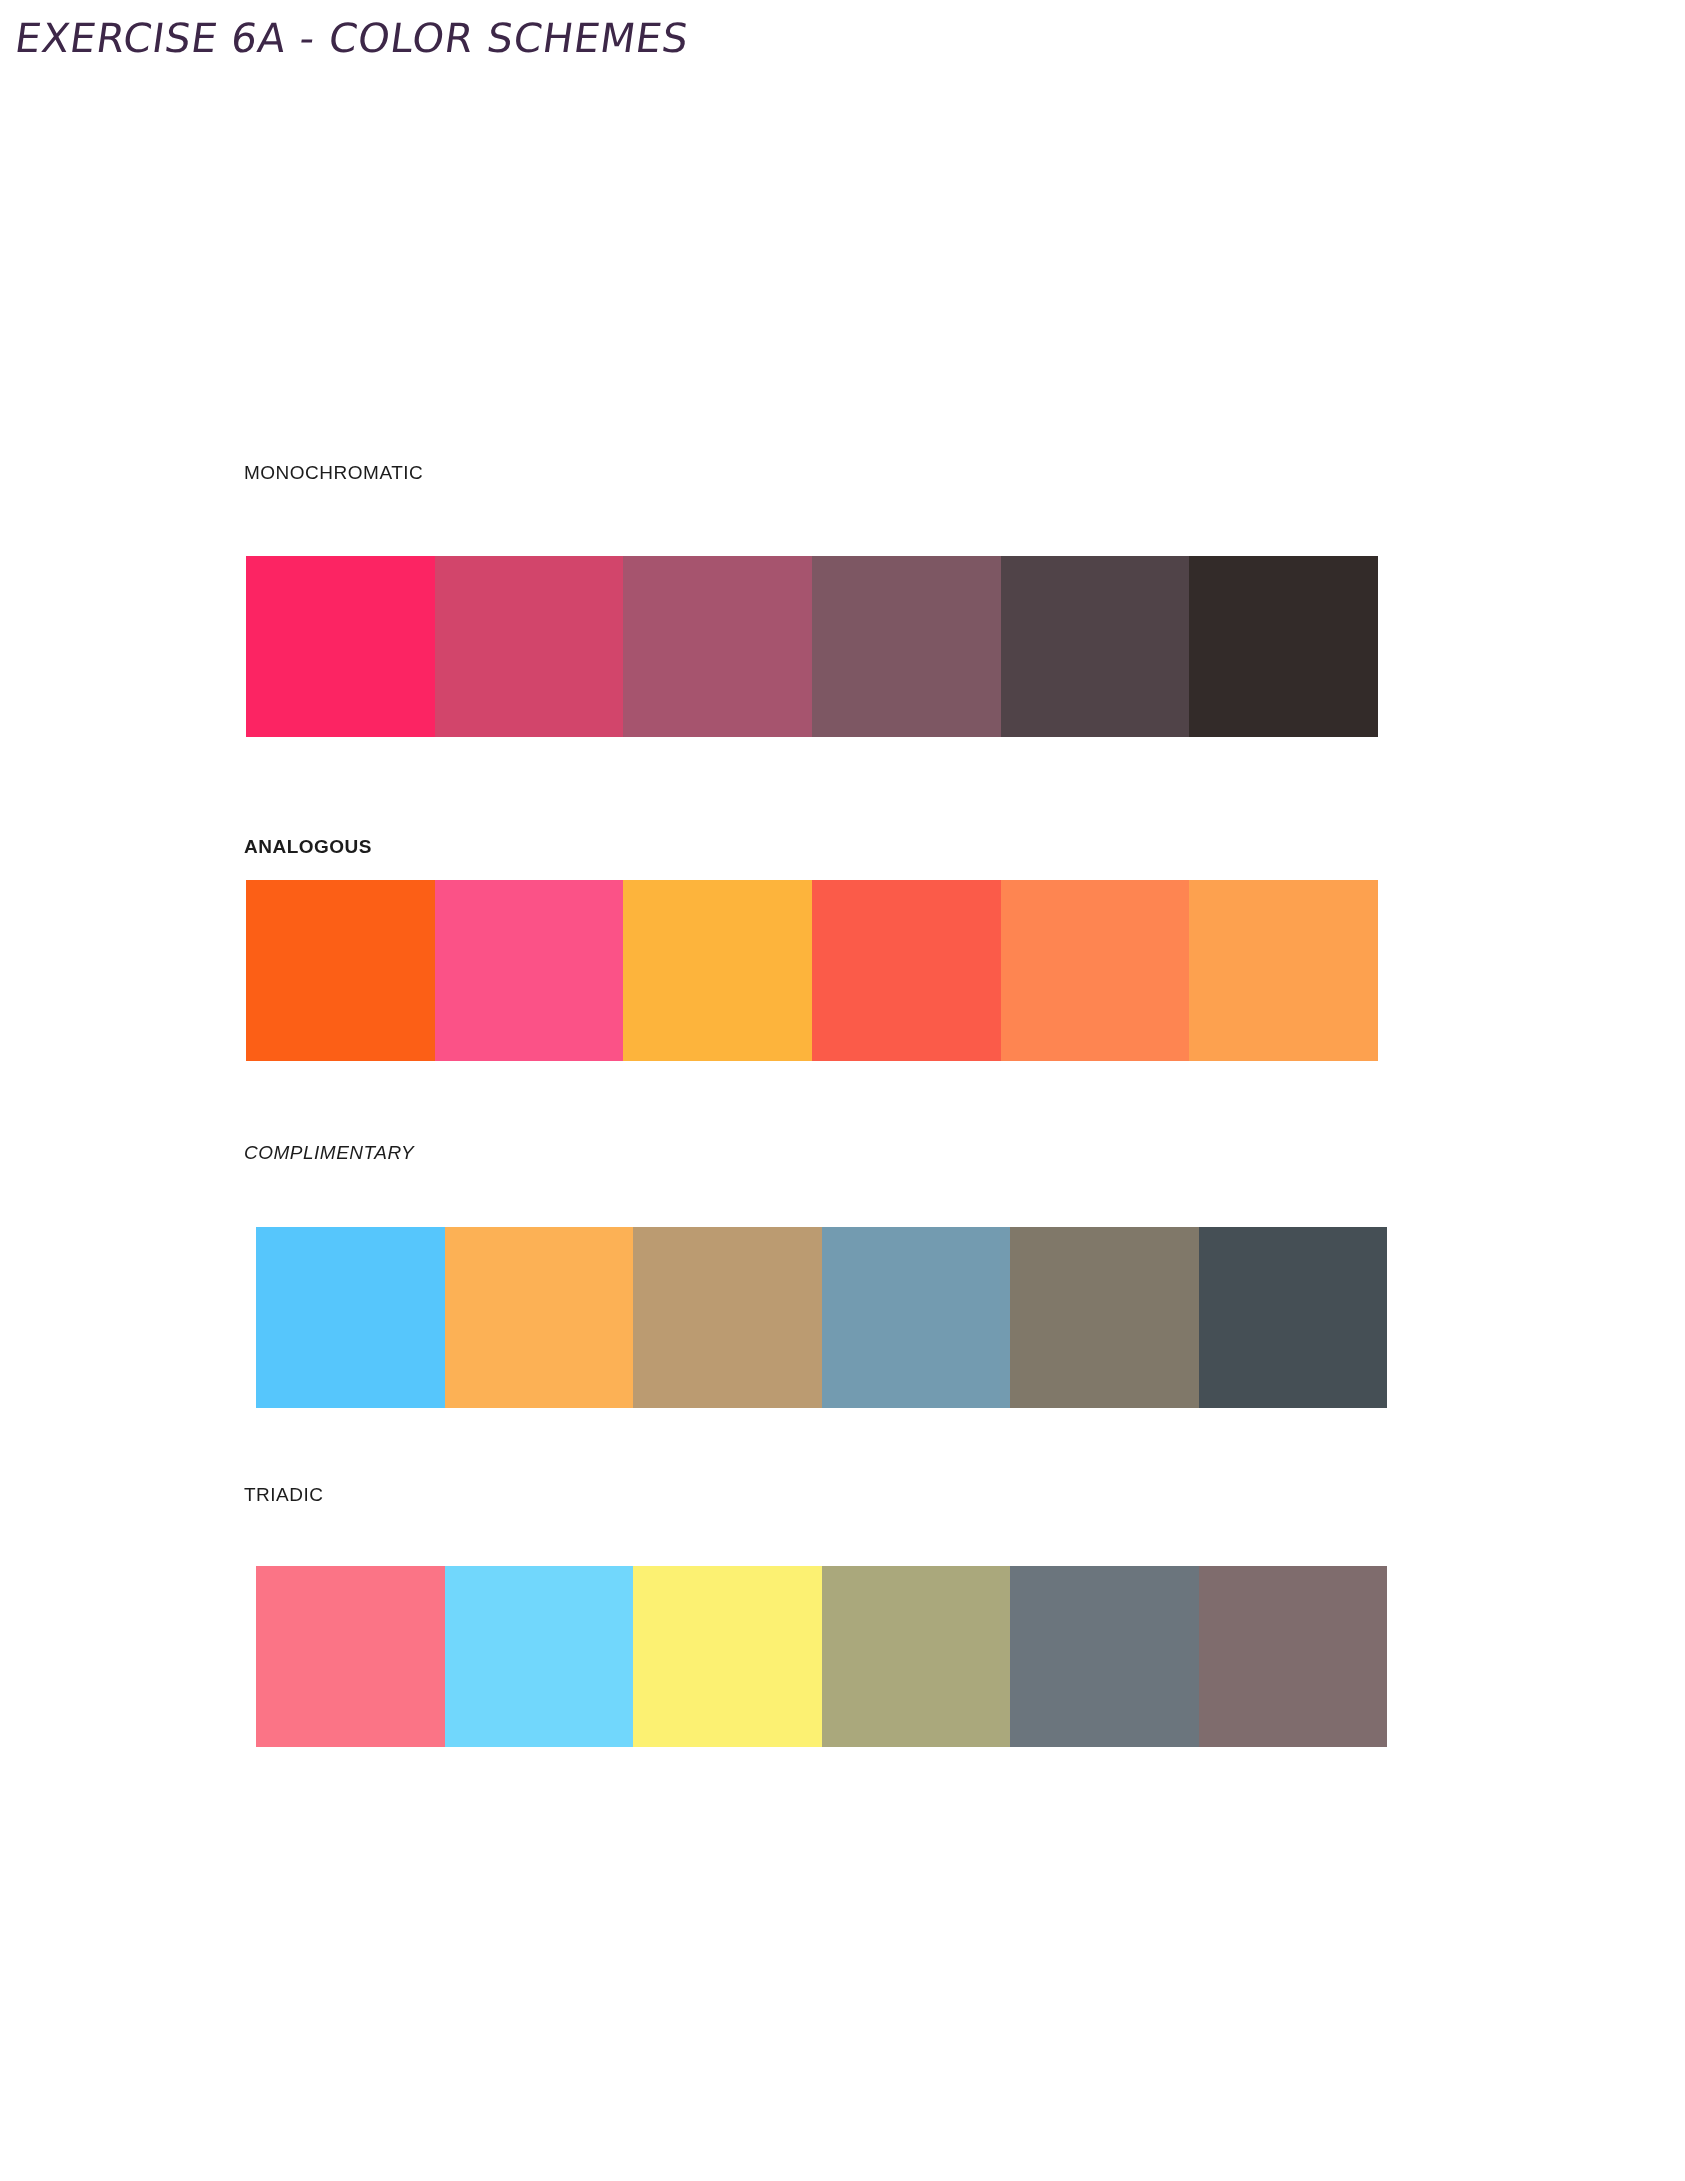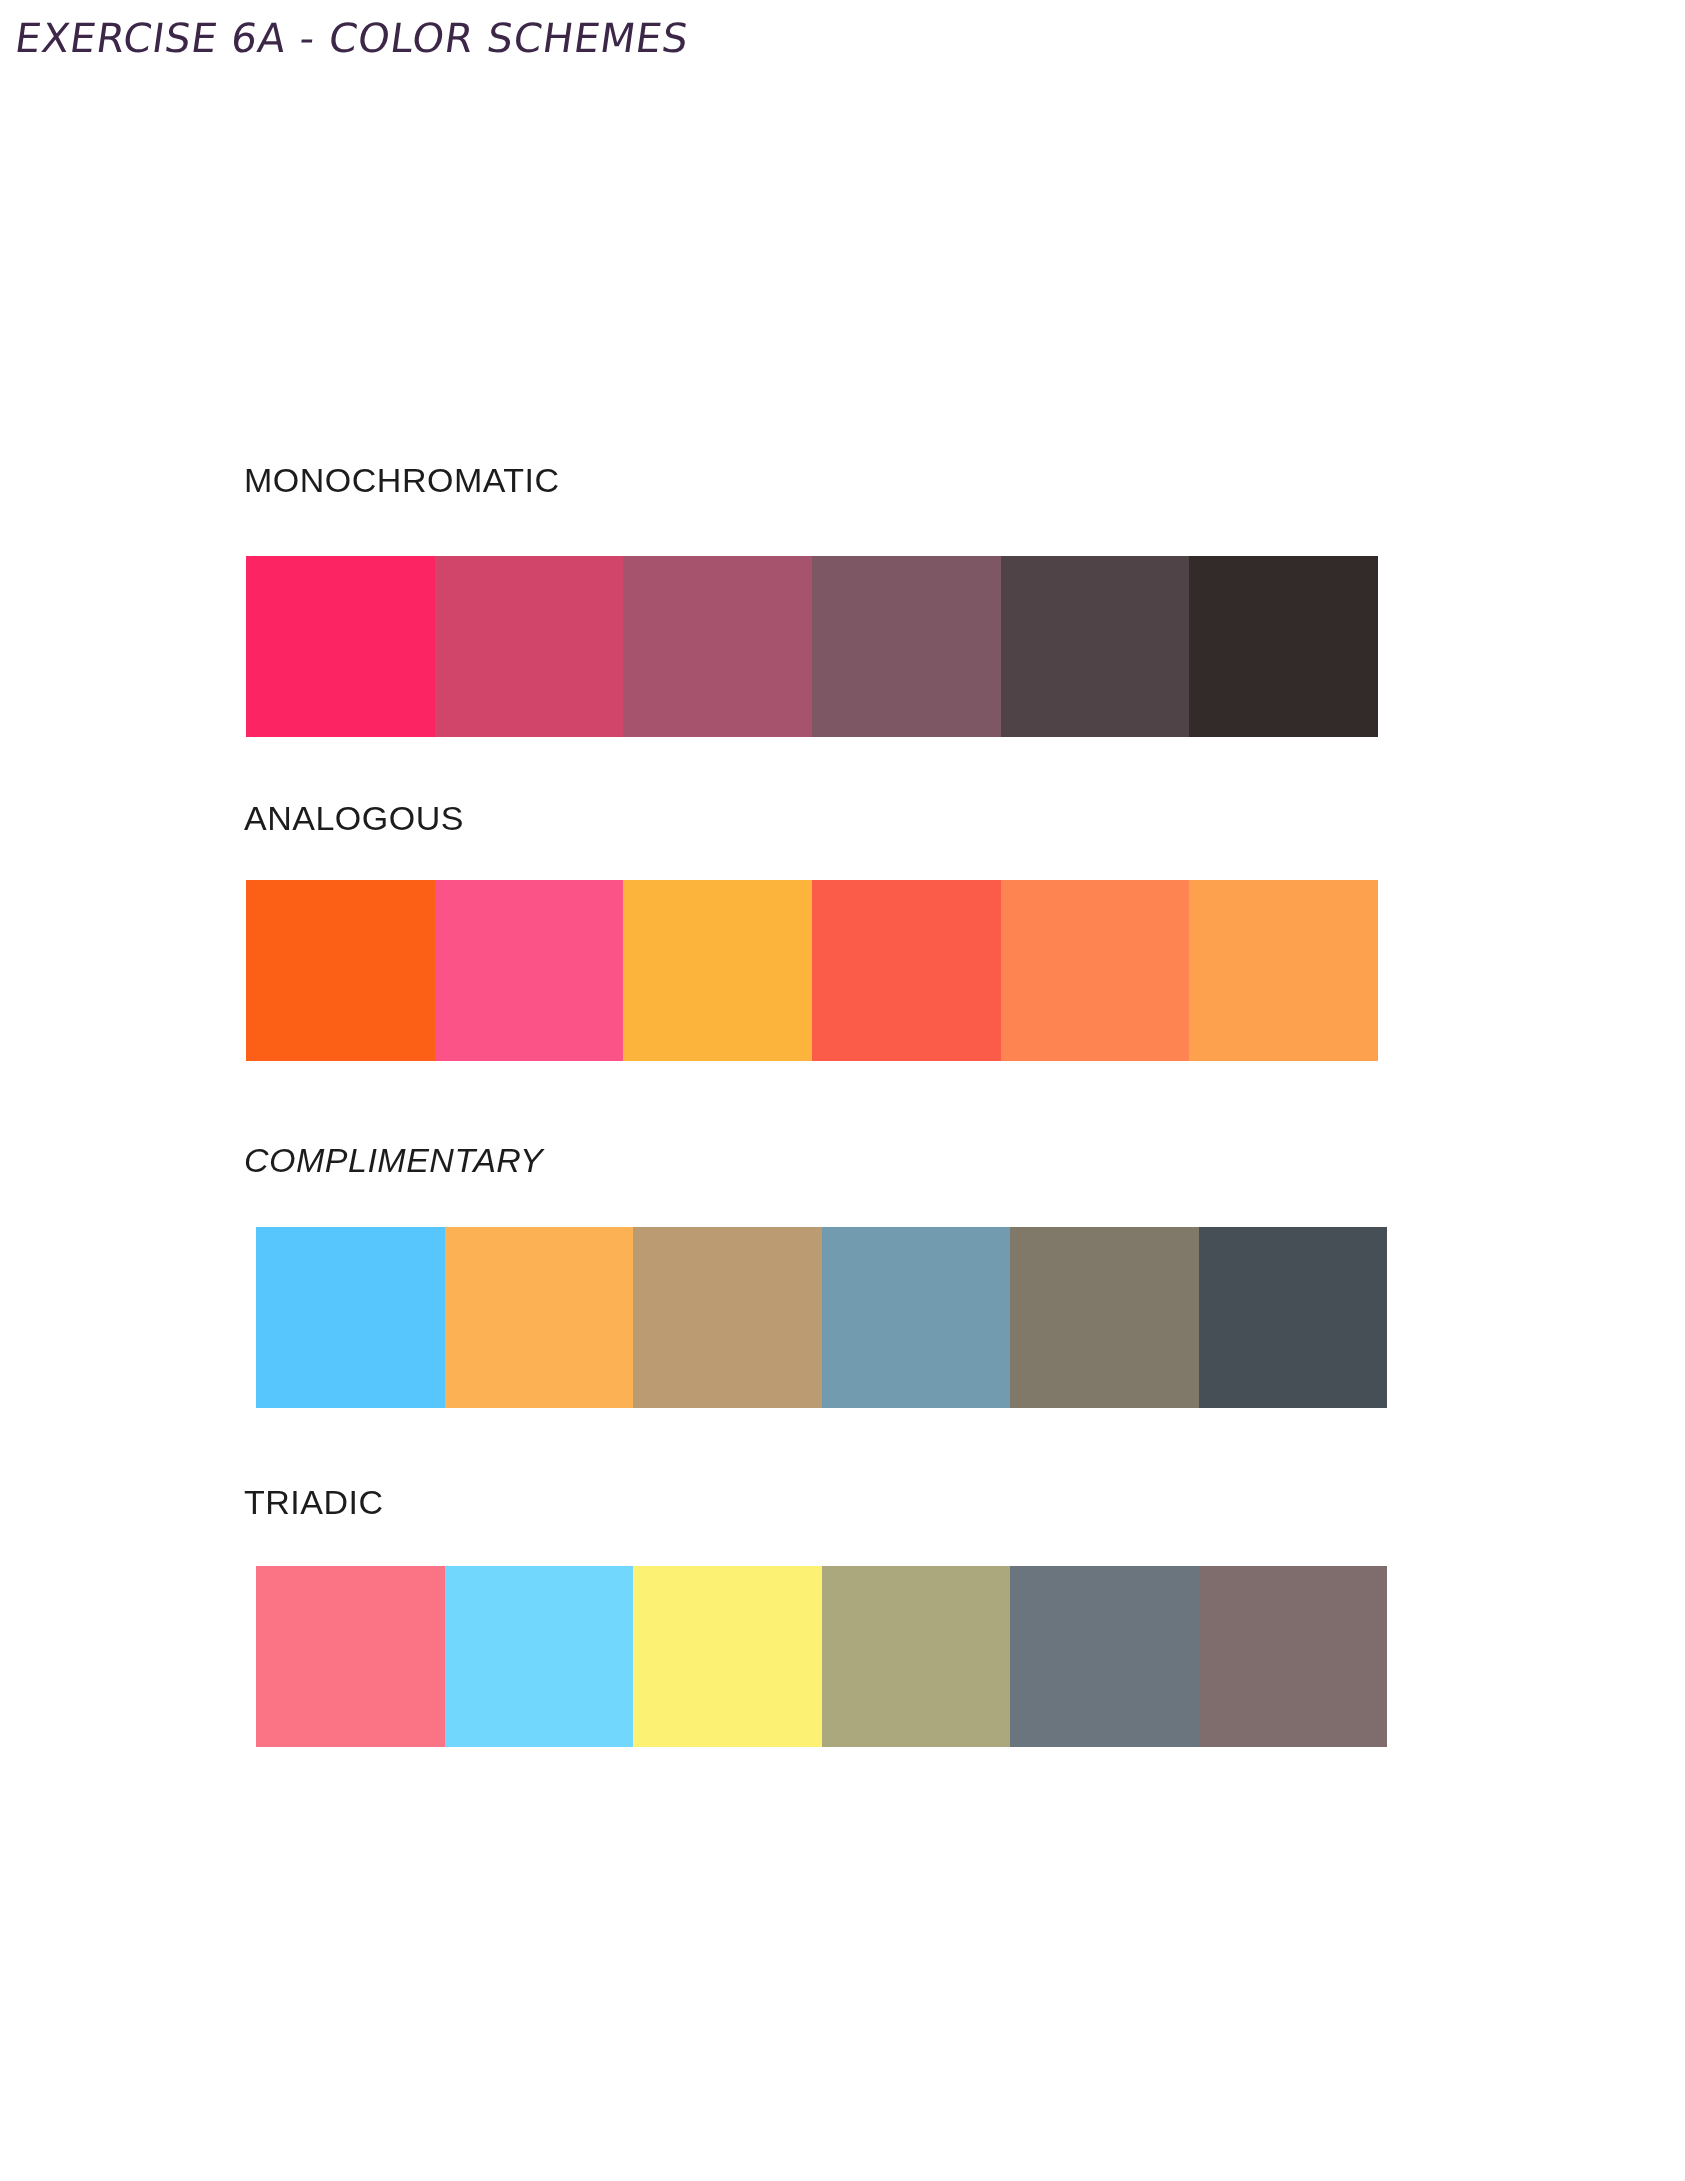--- a/index.html
+++ b/index.html
@@ -49,7 +49,7 @@
   .section-label {
     position: absolute;
     font-family: "Liberation Sans", sans-serif;
-    font-size: 34px;
+    font-size: 19px;
     letter-spacing: 0.5px;
     color: #1c1c1c;
     white-space: nowrap;

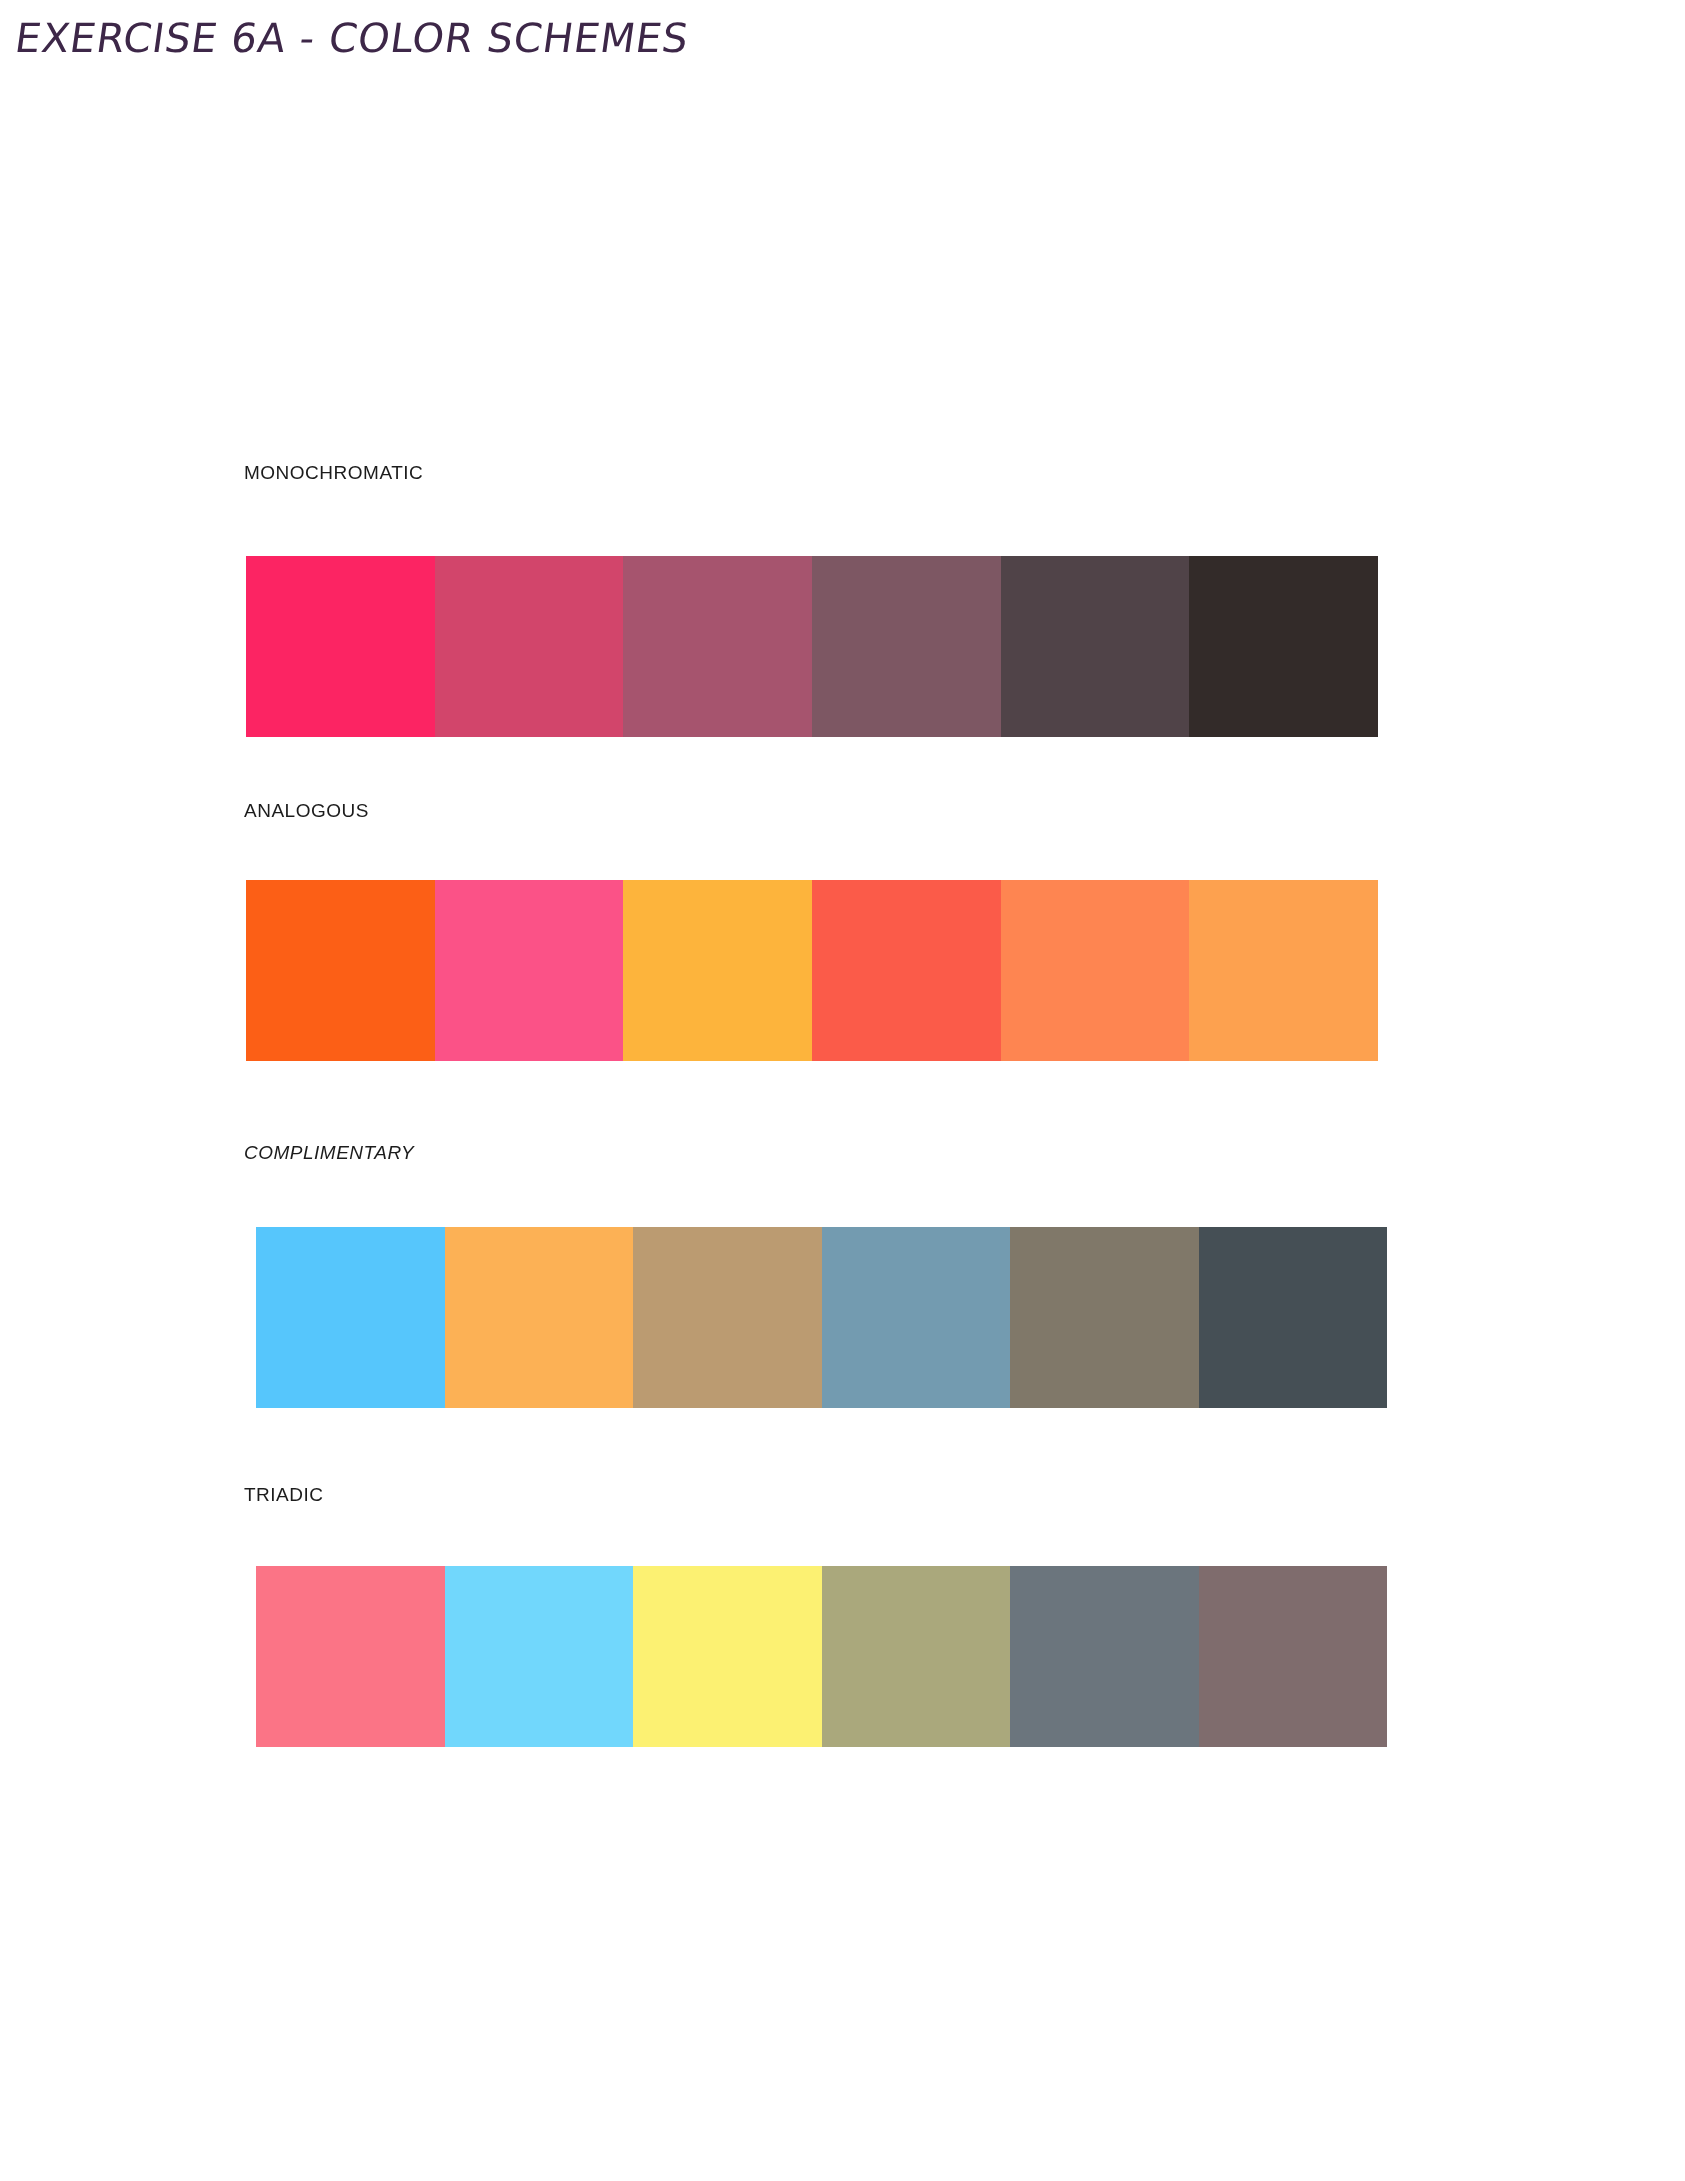--- a/index.html
+++ b/index.html
@@ -72,7 +72,7 @@
   .sec-mono   .section-label { left: 244px; top: 463px; }
   .sec-mono   .swatch-row    { left: 246px; top: 556px; width: 1132px; }
 
-  .sec-analog .section-label { left: 244px; top: 801px; }
+  .sec-analog .section-label { left: 244px; top: 837px; font-weight: bold; }
   .sec-analog .swatch-row    { left: 246px; top: 880px; width: 1132px; }
 
   .sec-comp   .section-label { left: 244px; top: 1143px; font-style: italic; }

